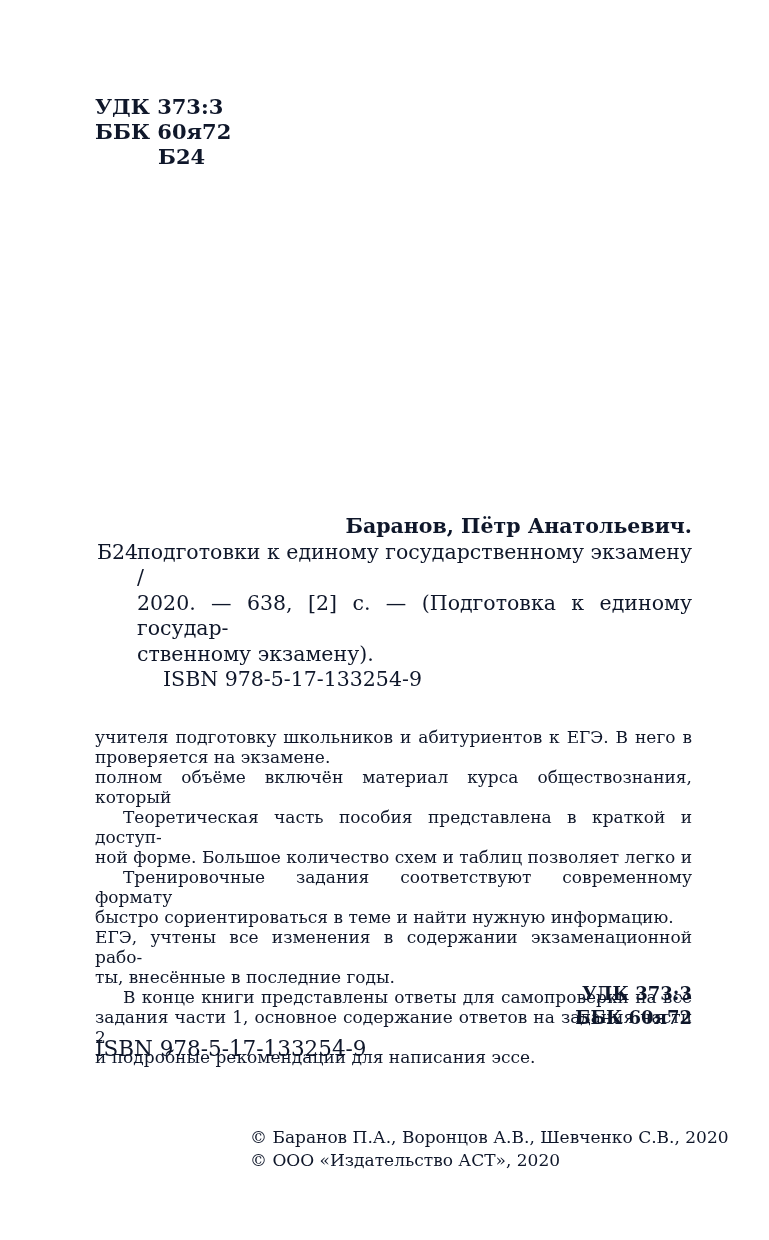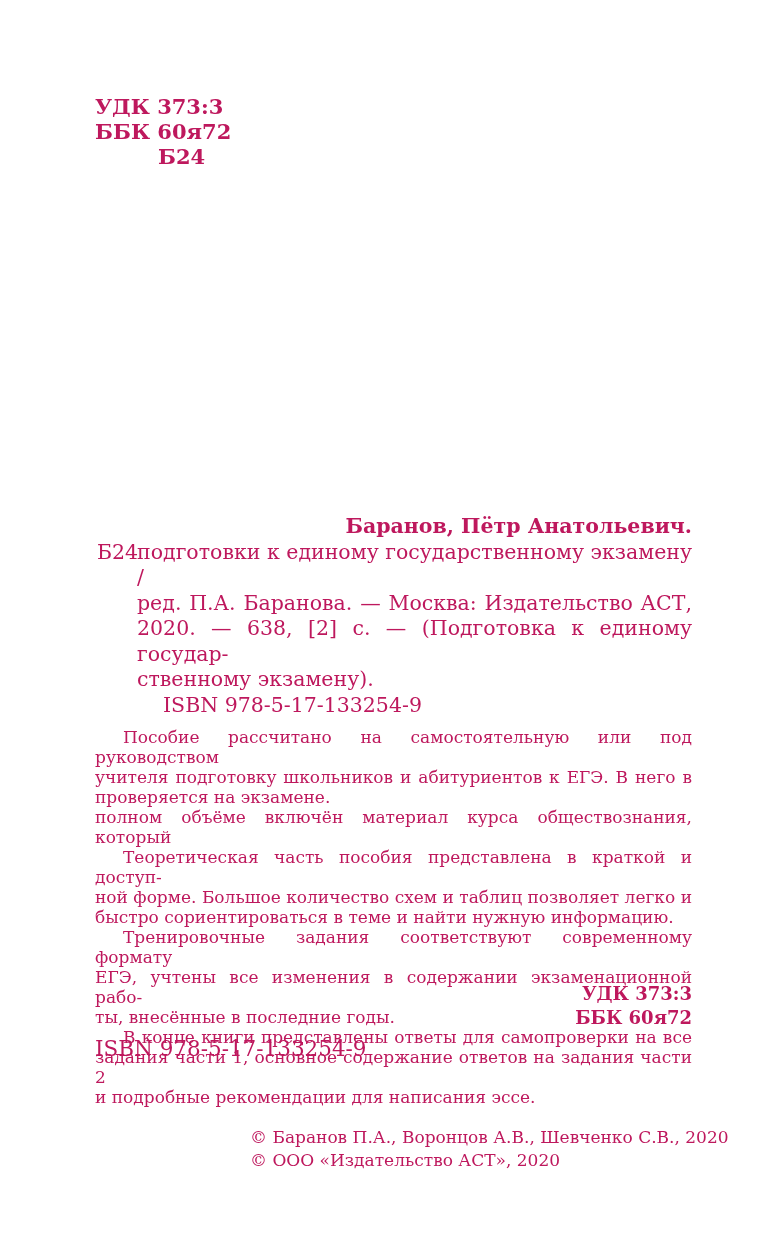--- a/index.html
+++ b/index.html
@@ -9,7 +9,7 @@
     width: 769px;
     height: 1240px;
     background: #ffffff;
-    color: #be185d;
+    color: #0f172a;
     font-family: "DejaVu Serif", "Liberation Serif", serif;
     overflow: hidden;
   }

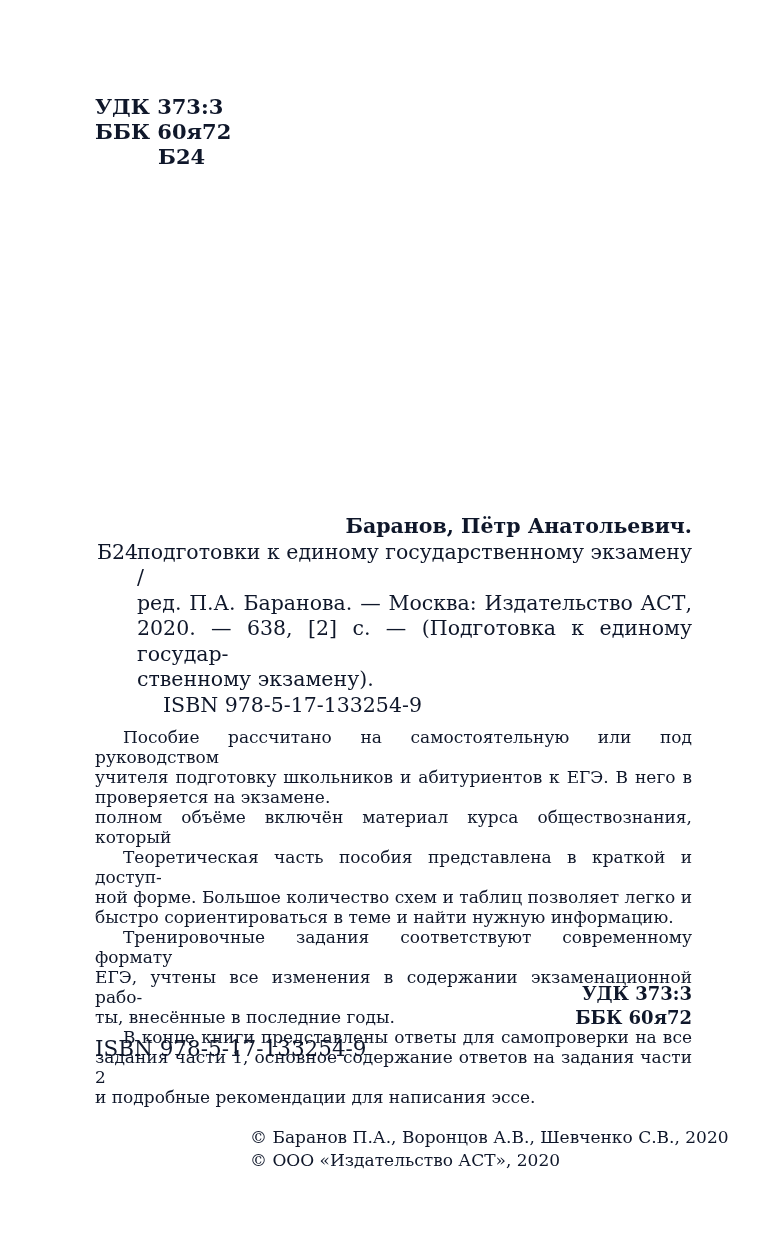--- a/index.html
+++ b/index.html
@@ -115,7 +115,6 @@
     <div class="body">
       <span class="entry-sign">Б24</span>
       <div class="bline">подготовки к единому государственному экзамену /</div>
-      <div class="bline">ред. П.А. Баранова. — Москва: Издательство АСТ,</div>
       <div class="bline">2020. — 638, [2] с. — (Подготовка к единому государ-</div>
       <div class="bline last">ственному экзамену).</div>
     </div>

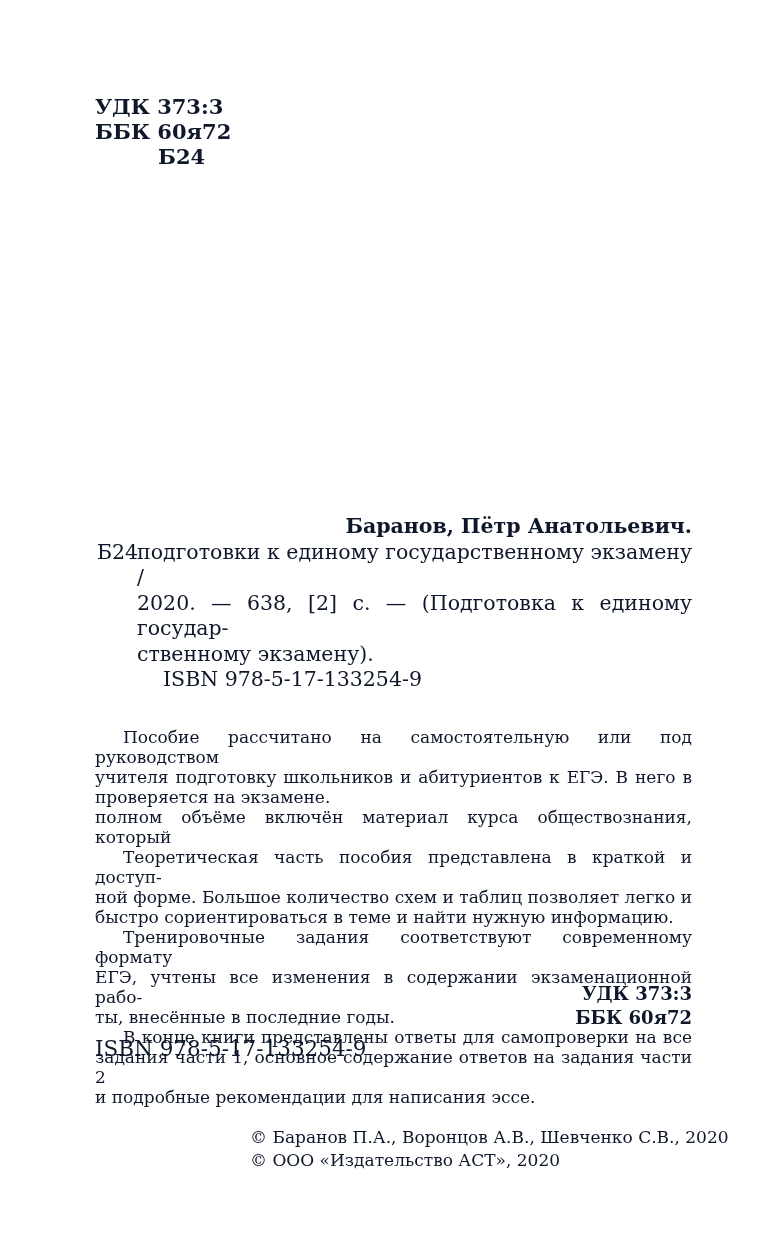--- a/index.html
+++ b/index.html
@@ -122,7 +122,6 @@
   </div>
 
   <div class="annotation">
-    <div class="al ind">Пособие рассчитано на самостоятельную или под руководством</div>
     <div class="al">учителя подготовку школьников и абитуриентов к ЕГЭ. В него в</div>
     <div class="al end">проверяется на экзамене.</div>
     <div class="al">полном объёме включён материал курса обществознания, который</div>

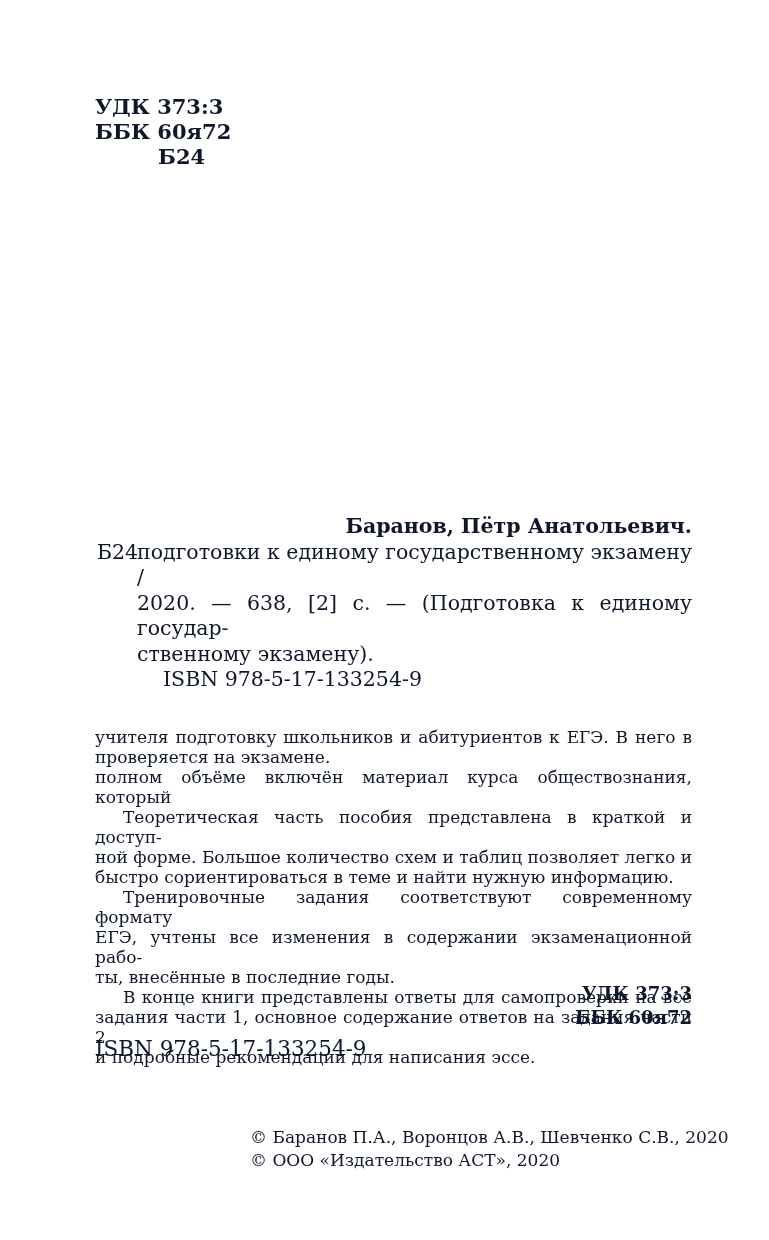--- a/index.html
+++ b/index.html
@@ -127,8 +127,8 @@
     <div class="al">полном объёме включён материал курса обществознания, который</div>
     <div class="al ind">Теоретическая часть пособия представлена в краткой и доступ-</div>
     <div class="al">ной форме. Большое количество схем и таблиц позволяет легко и</div>
+    <div class="al ind">Тренировочные задания соответствуют современному формату</div>
     <div class="al end">быстро сориентироваться в теме и найти нужную информацию.</div>
-    <div class="al ind">Тренировочные задания соответствуют современному формату</div>
     <div class="al">ЕГЭ, учтены все изменения в содержании экзаменационной рабо-</div>
     <div class="al end">ты, внесённые в последние годы.</div>
     <div class="al ind">В конце книги представлены ответы для самопроверки на все</div>

